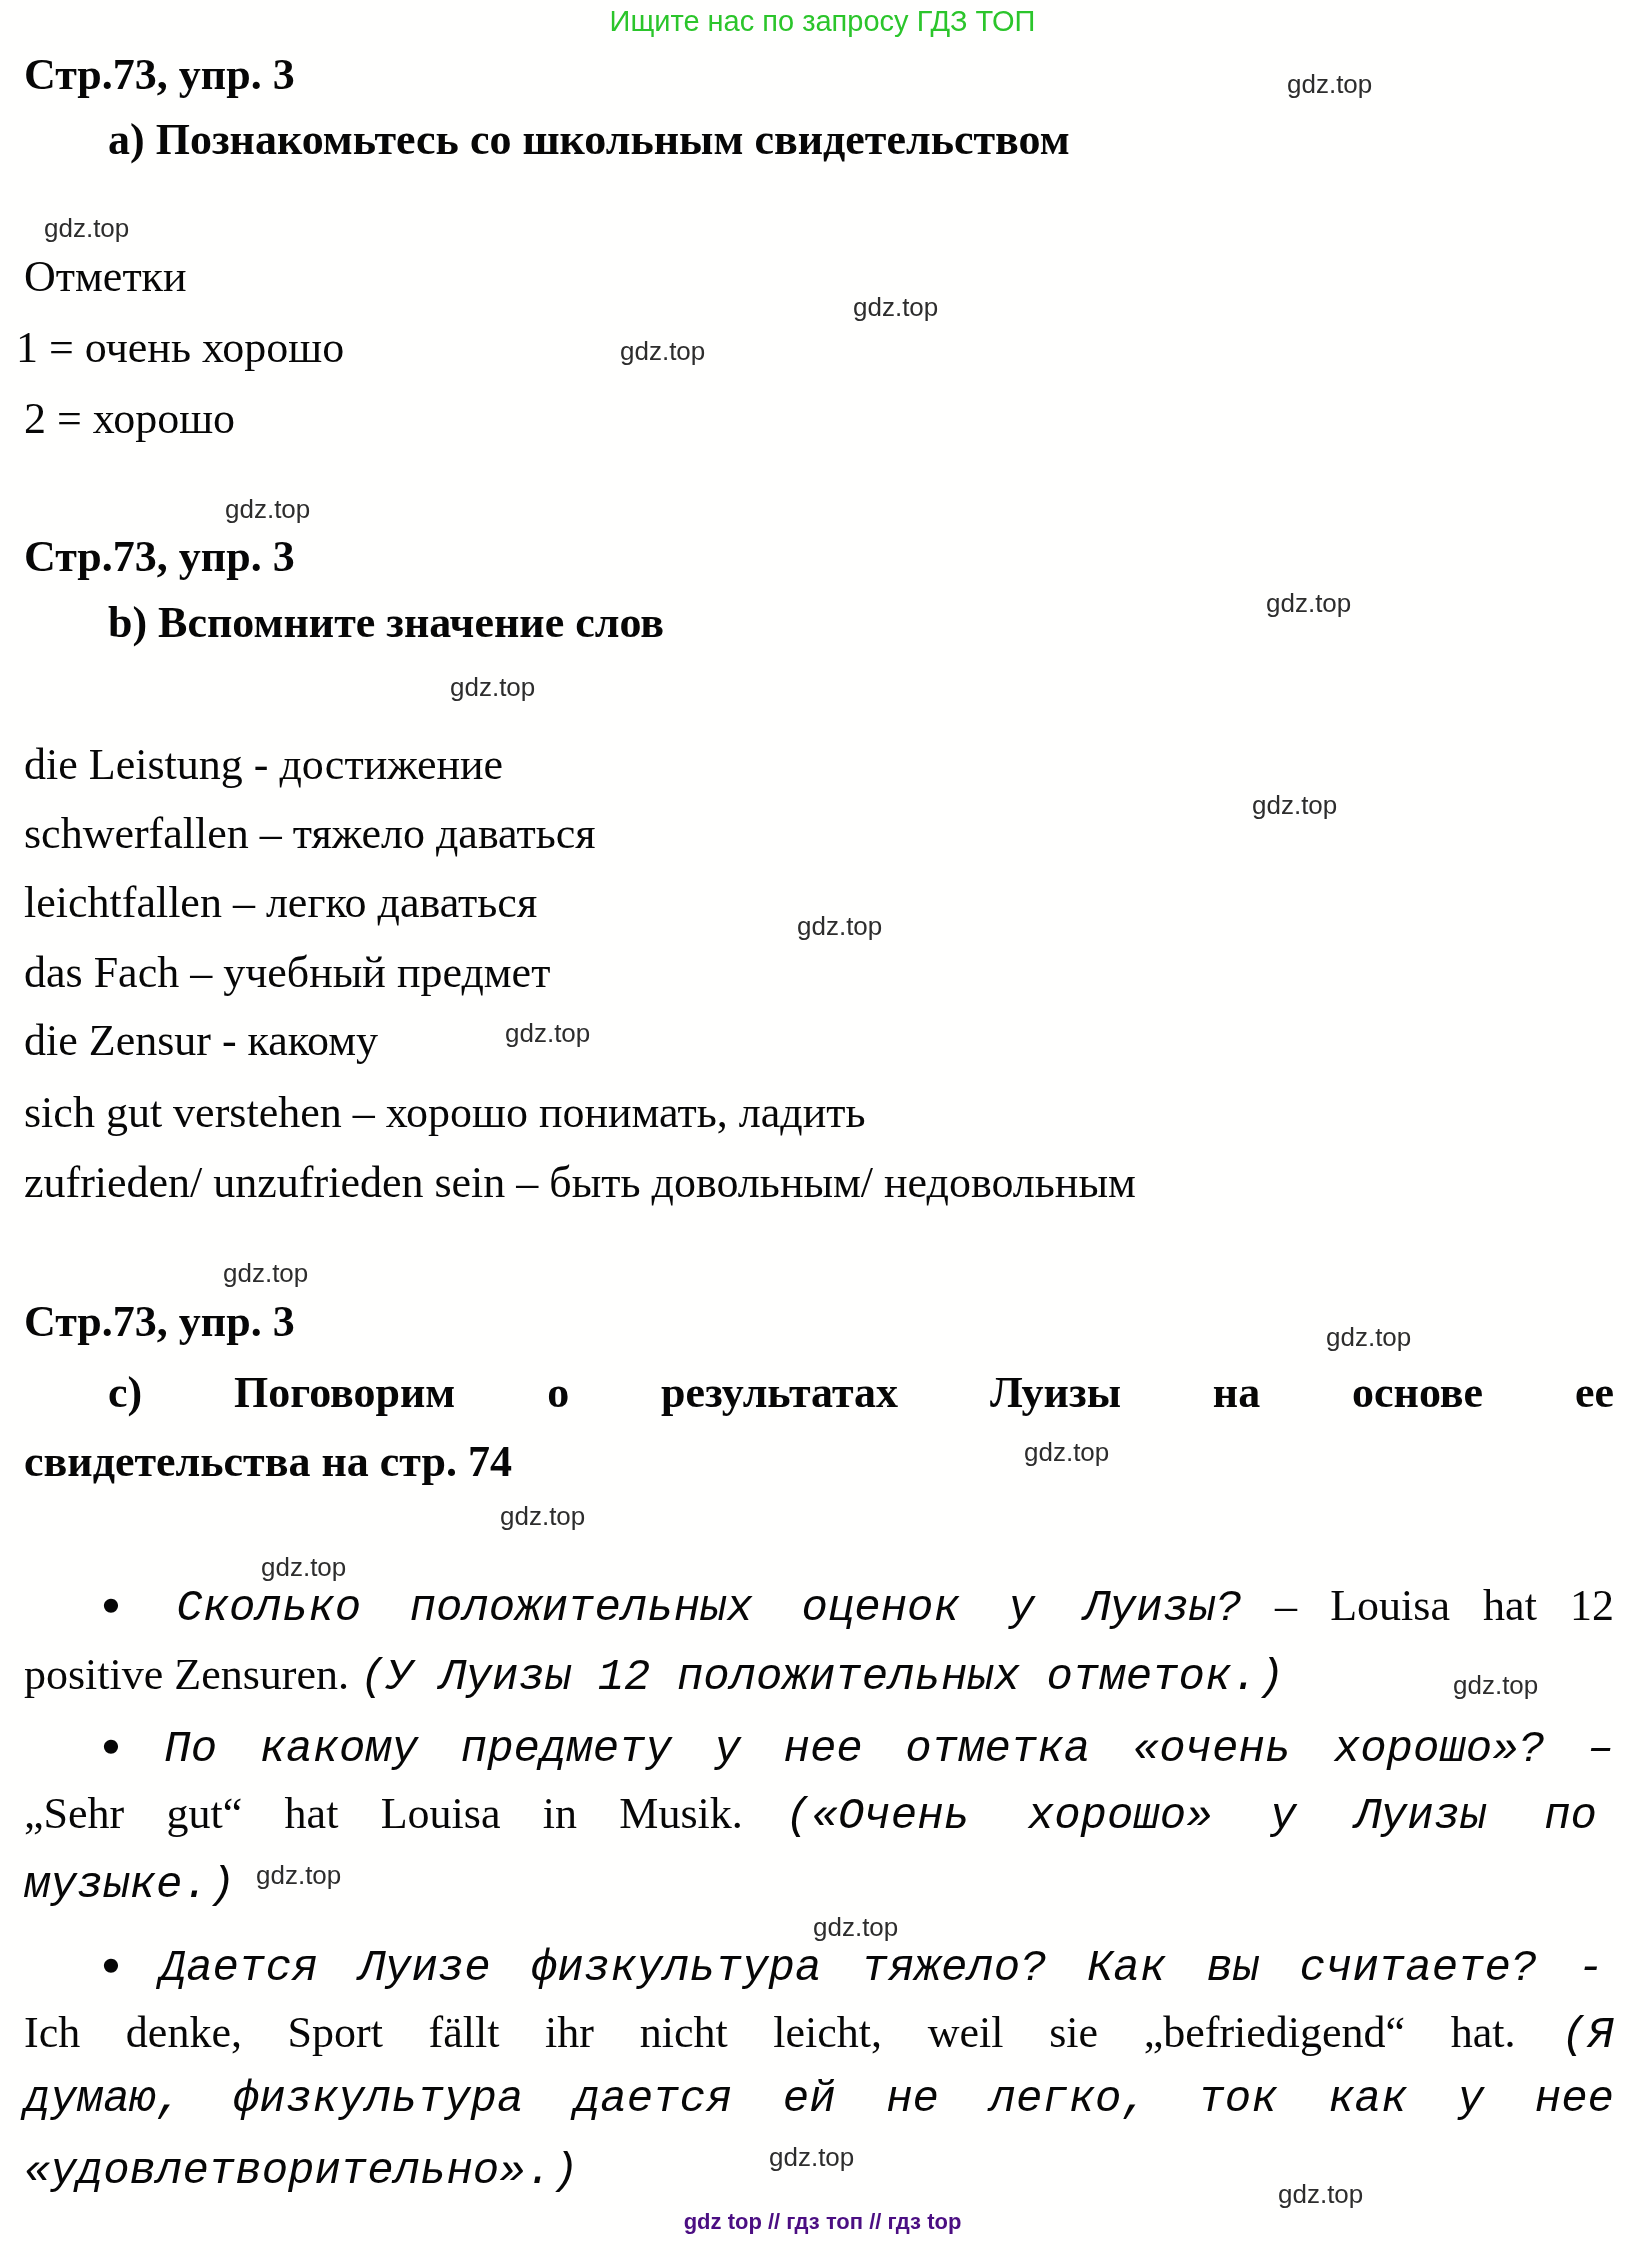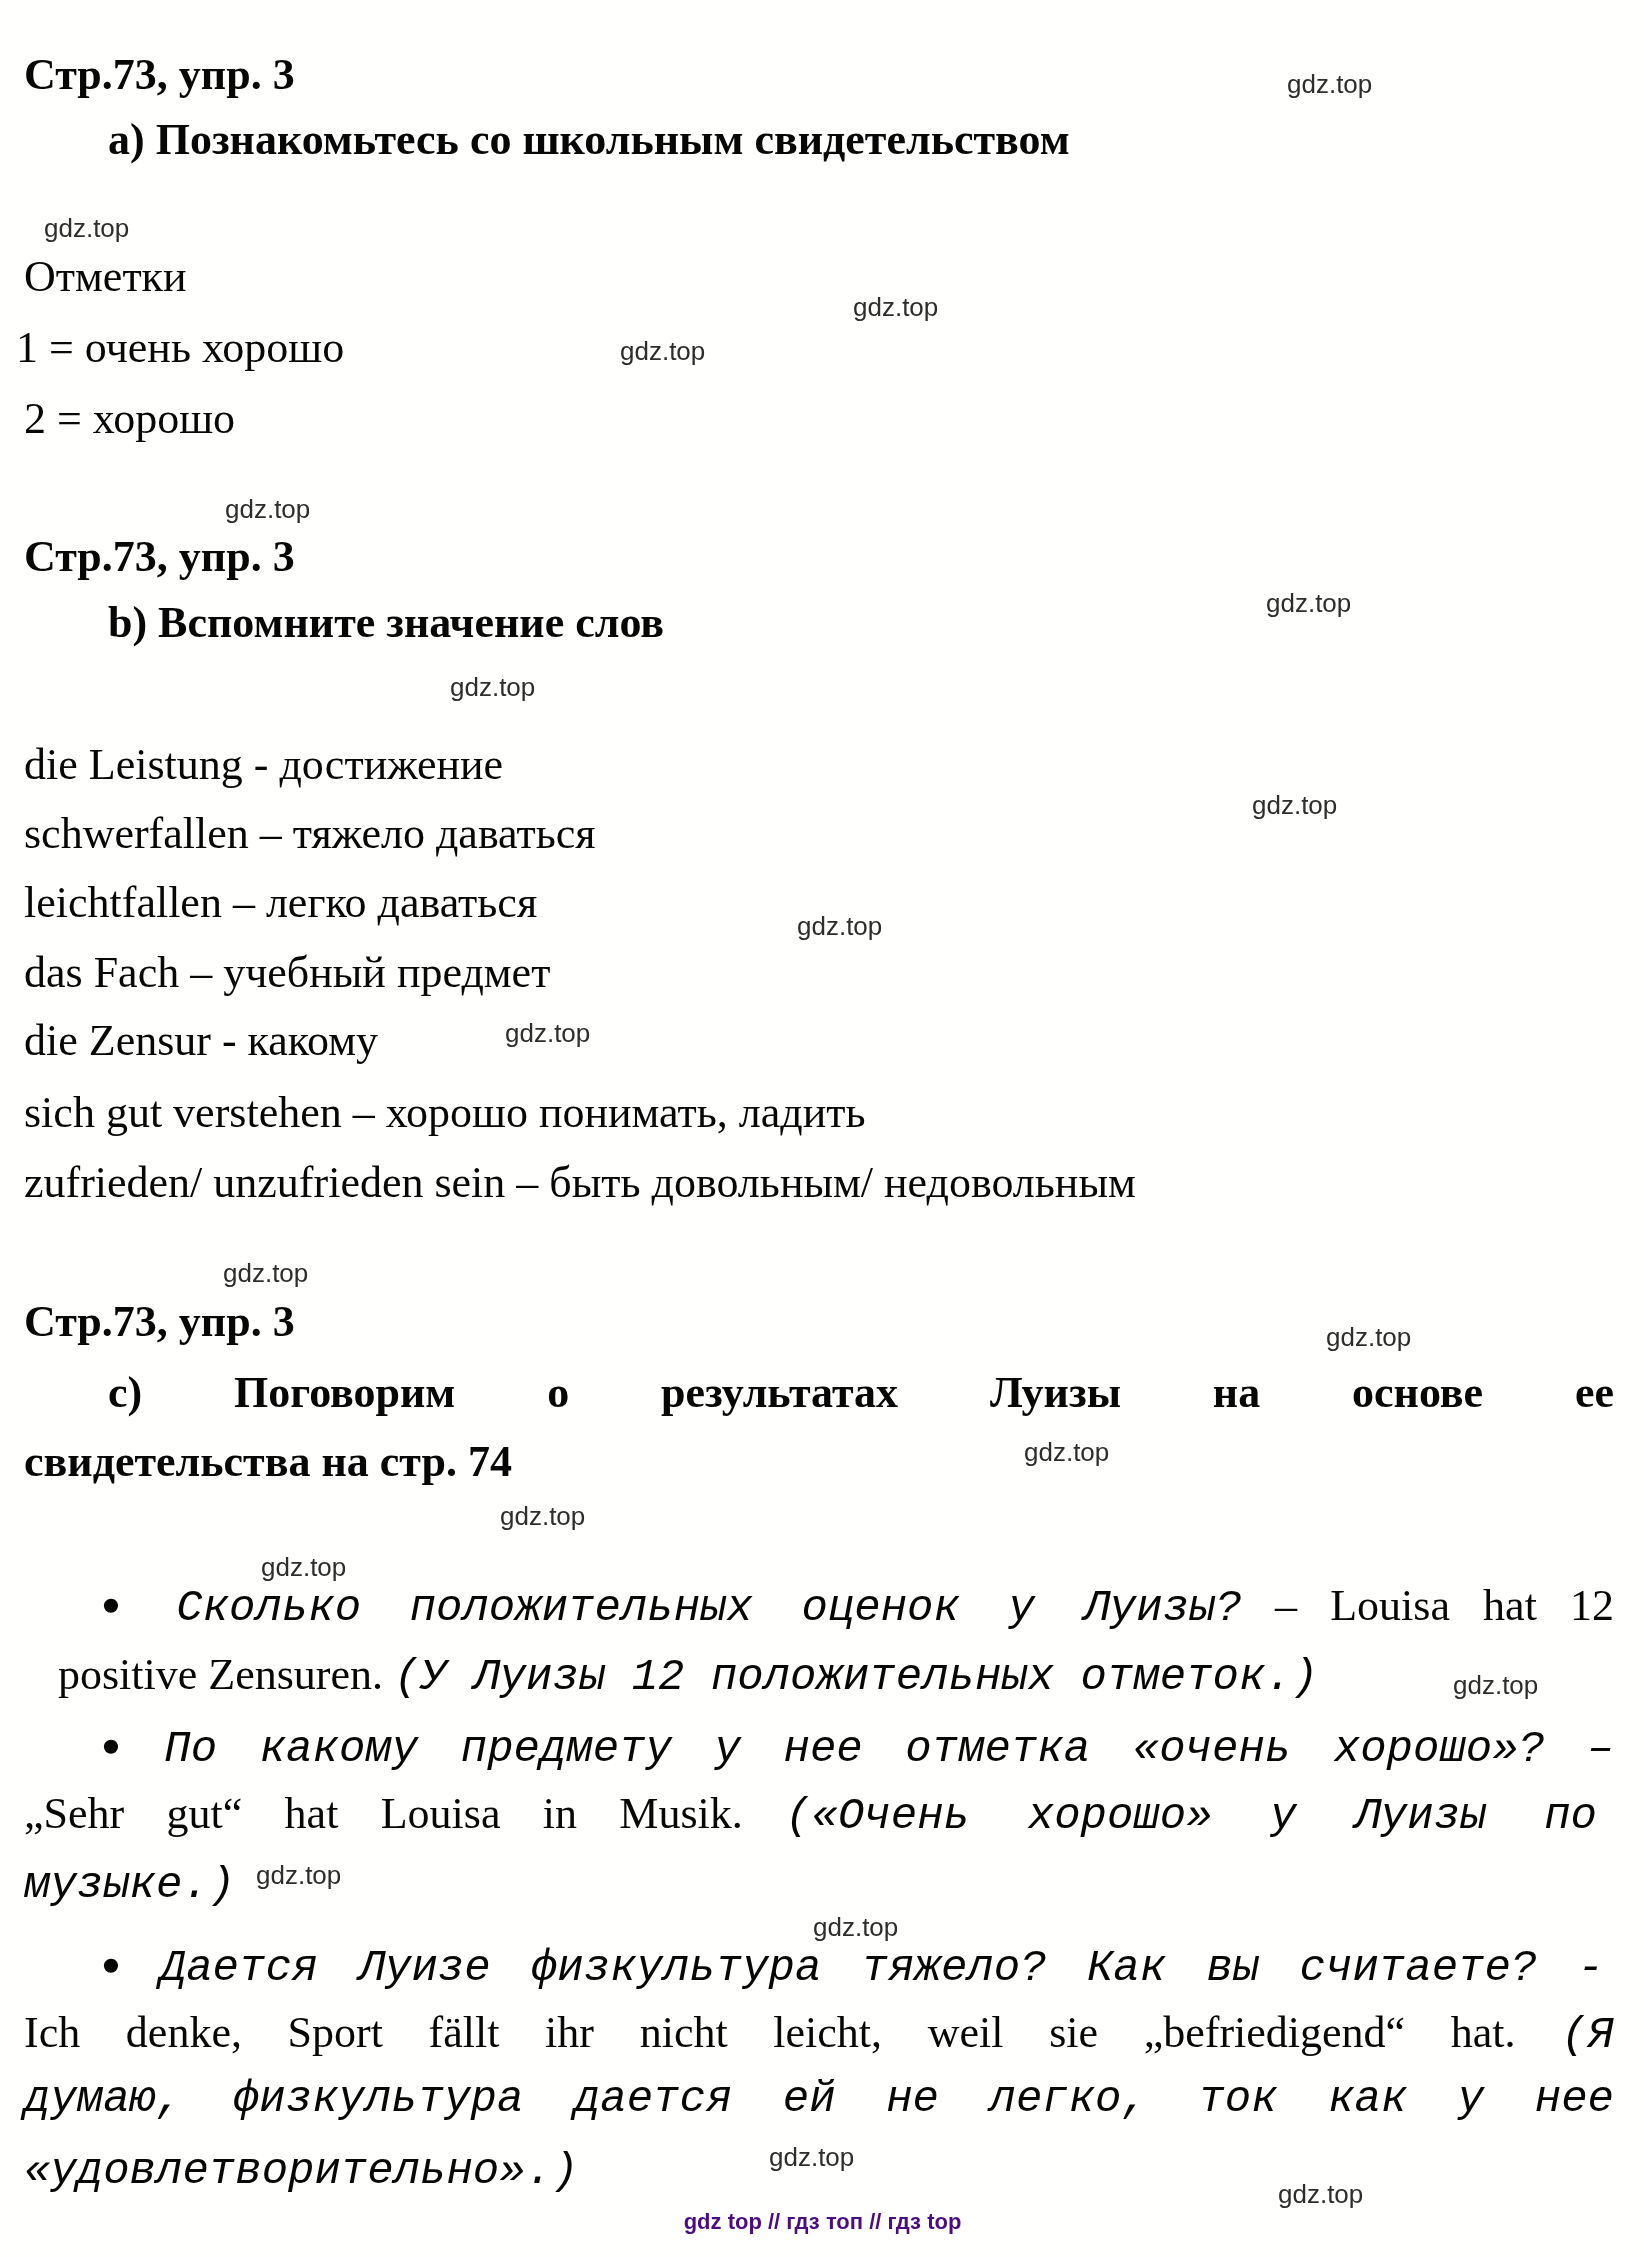--- a/index.html
+++ b/index.html
@@ -40,6 +40,7 @@
 
 <div id="scan-page">
 
+  <div class="banner" style="color: rgb(43, 197, 43);">Ищите нас по запросу ГДЗ ТОП</div>
 
   <div class="wm" style="top:71px;left:1287px">gdz.top</div>
   <div class="wm" style="top:215px;left:44px">gdz.top</div>

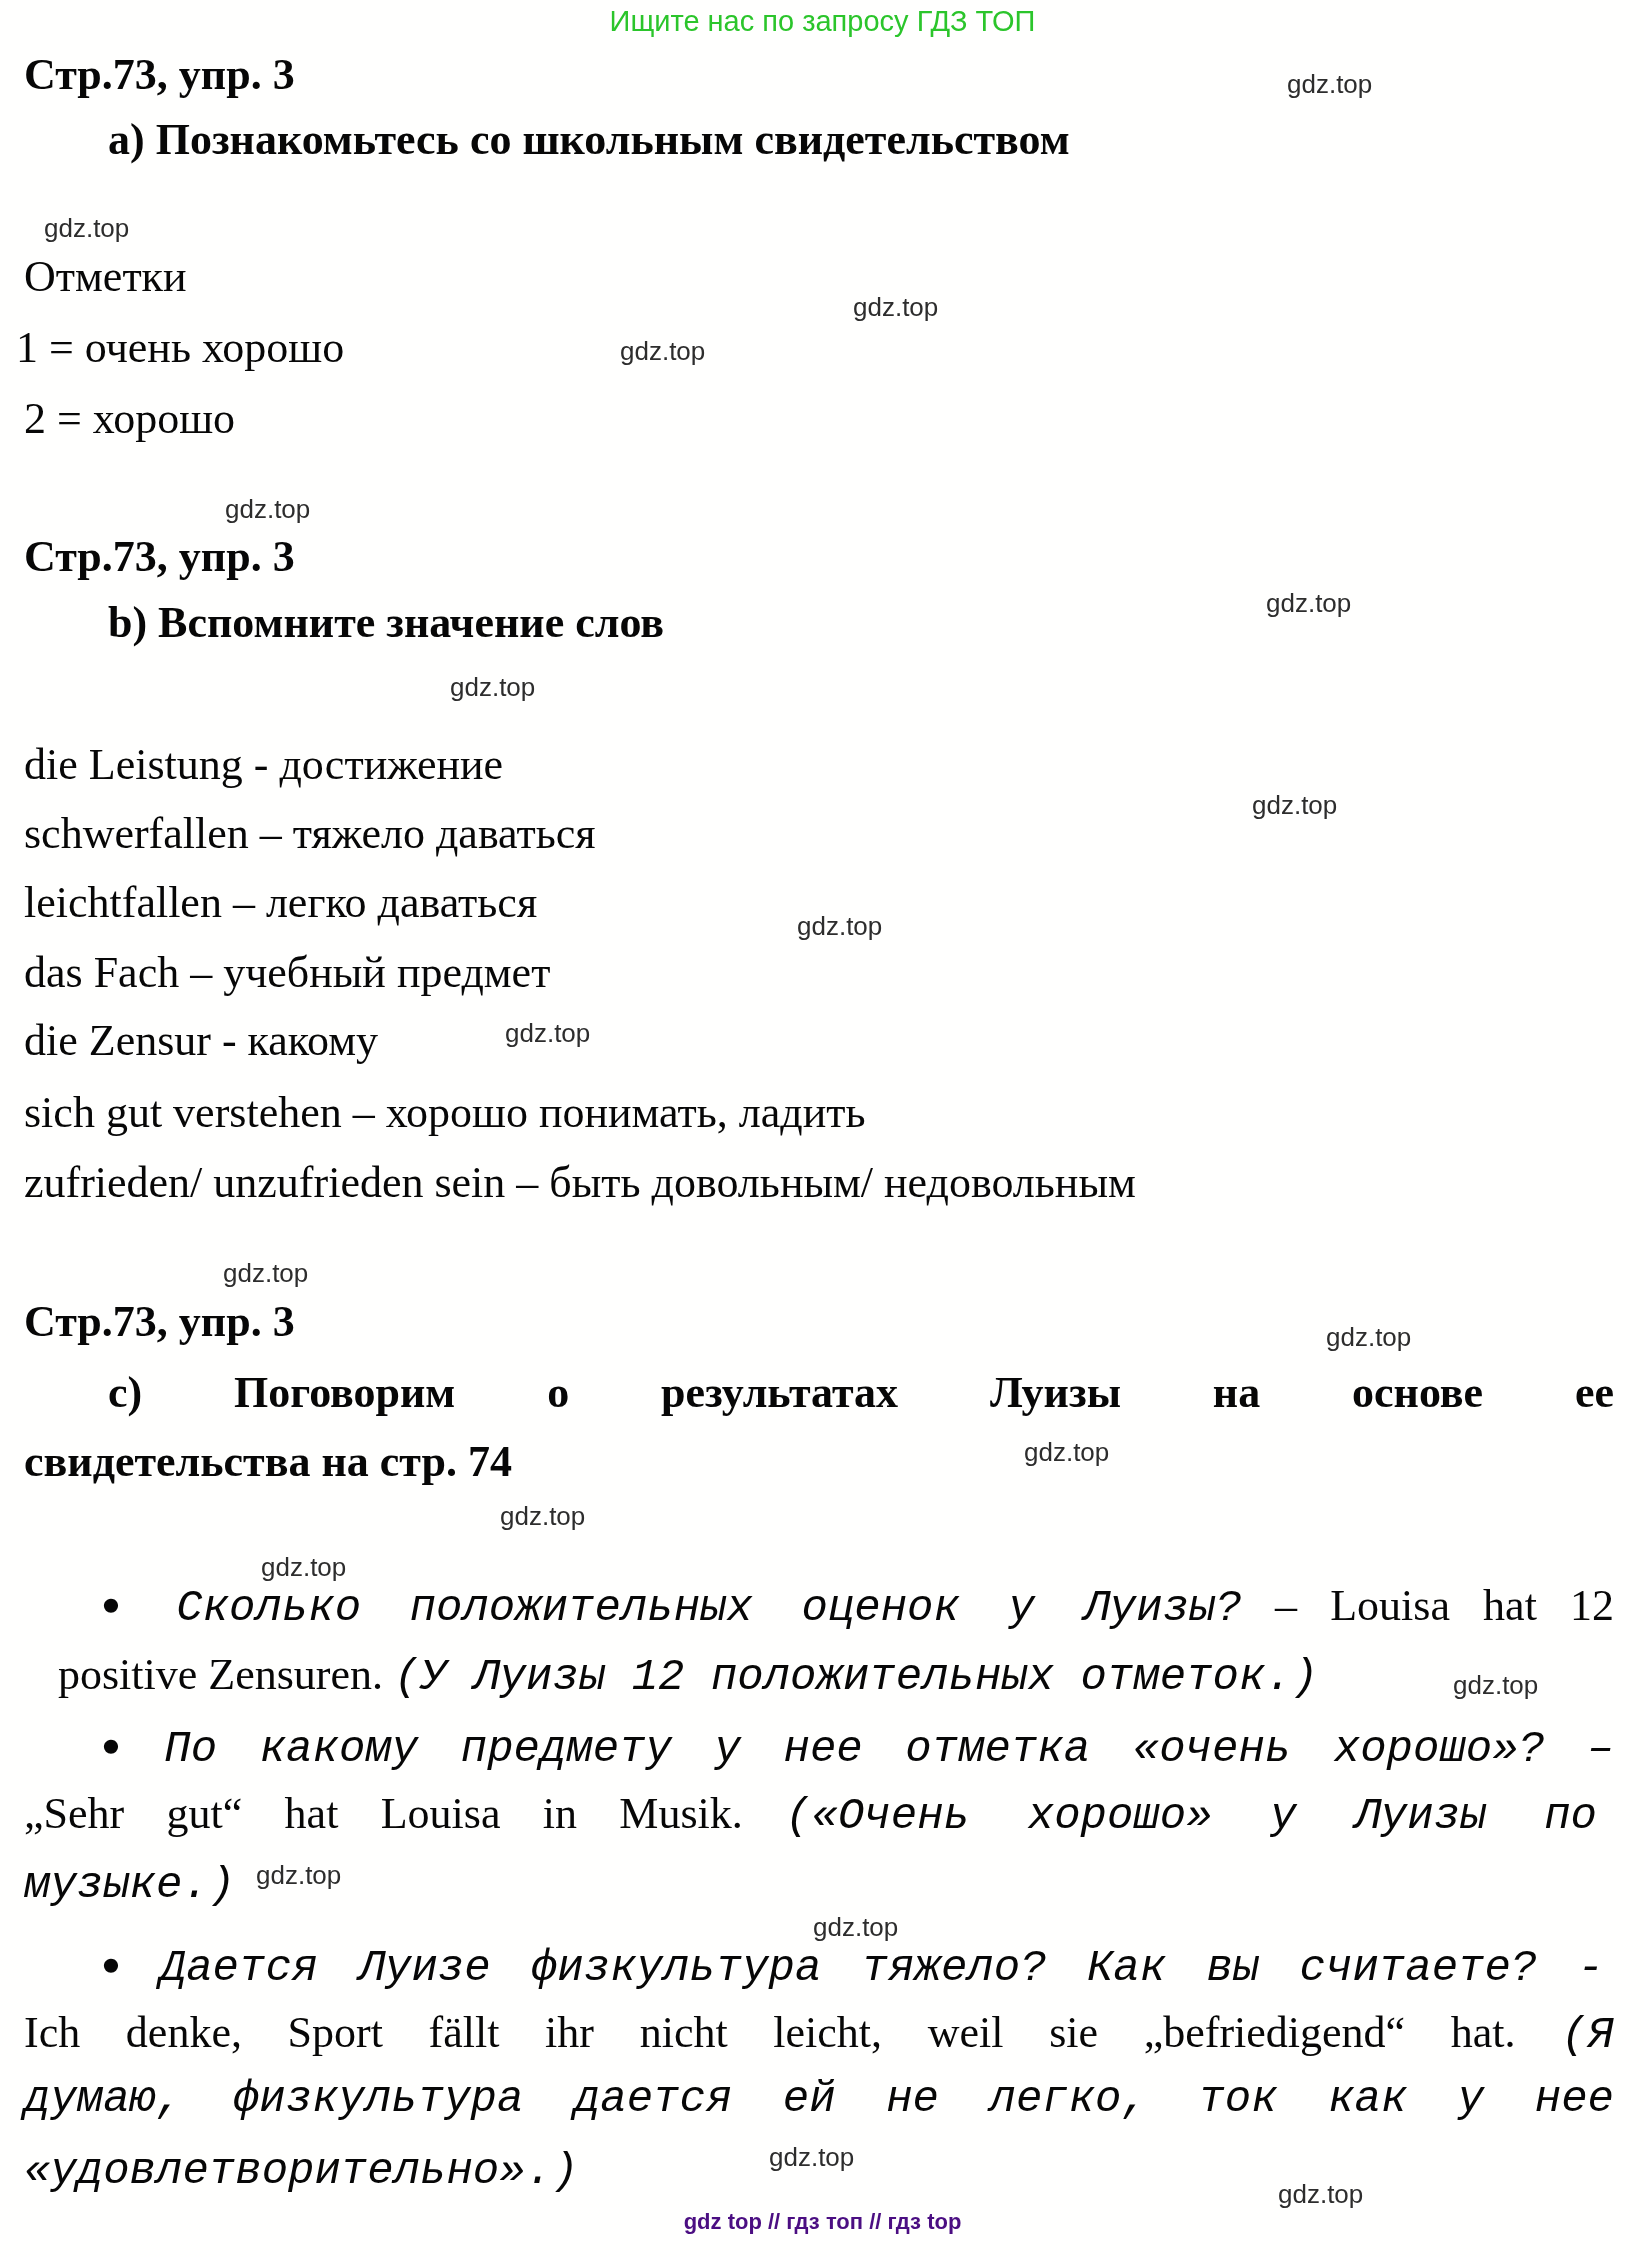--- a/index.html
+++ b/index.html
@@ -12,7 +12,7 @@
     color:#070707;
   }
   .row{position:absolute;line-height:1.12;font-size:44px;white-space:nowrap;}
-  .wrap{white-space:normal;margin-left:34px;}
+  .wrap{white-space:normal;}
   .bold{font-weight:bold;}
   .it{font-style:italic;font-family:Liberation Mono, monospace;}
   .just{text-align:justify;text-align-last:justify;white-space:normal;}

